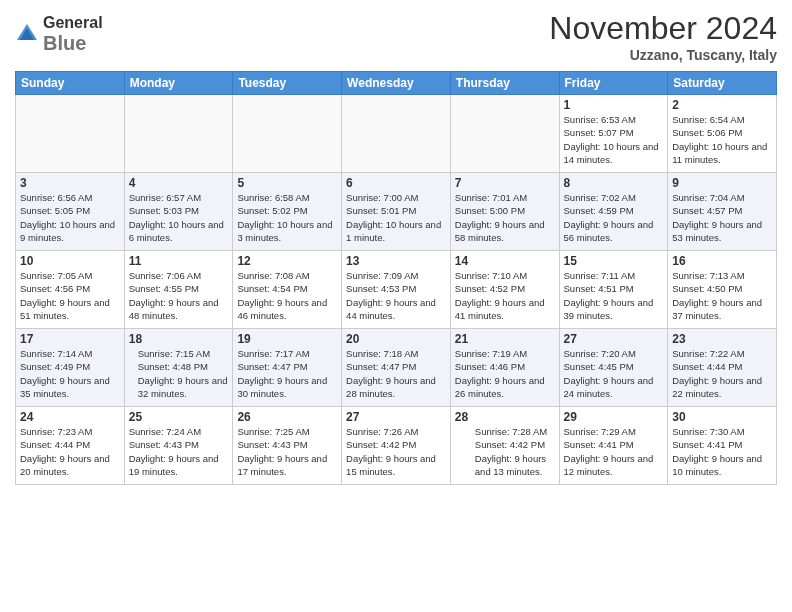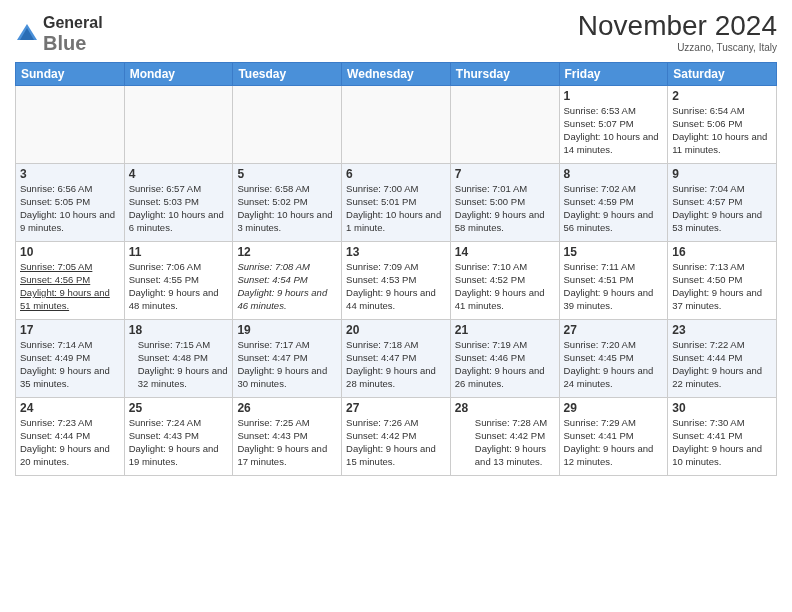--- a/index.html
+++ b/index.html
@@ -50,7 +50,7 @@
       text-align: right;
     }
     .month-title {
-      font-size: 28px;
+      font-size: 32px;
       font-weight: normal;
       color: #333;
     }

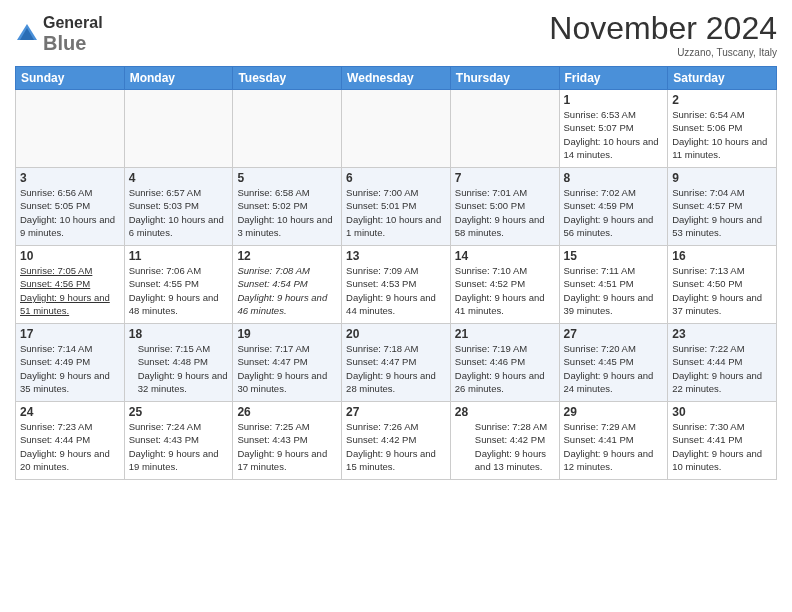--- a/index.html
+++ b/index.html
@@ -55,8 +55,9 @@
       color: #333;
     }
     .location {
-      font-size: 10px;
+      font-size: 14px;
       color: #555;
+      font-weight: bold;
     }
     .calendar {
       width: 100%;

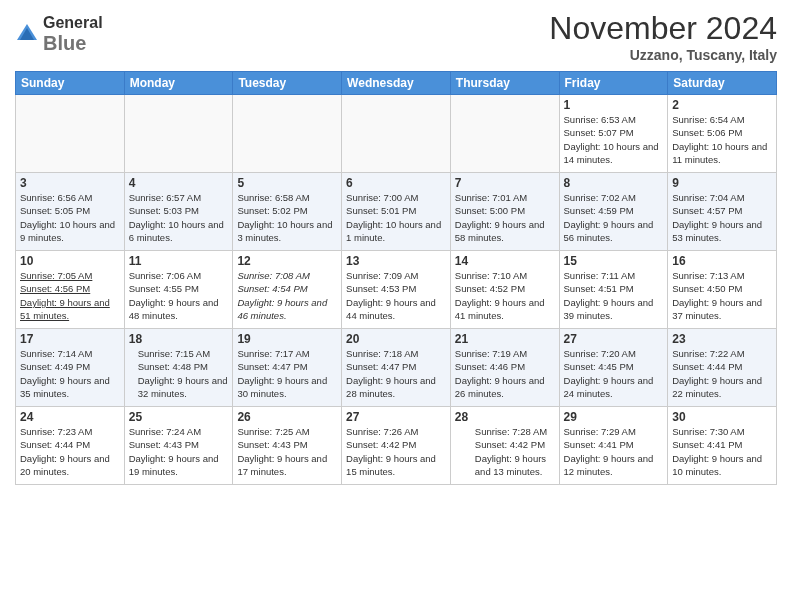--- a/index.html
+++ b/index.html
@@ -200,7 +200,7 @@
         <tr>
           <td>
             <span class="day-number">10</span>
-            <div class="day-info" style="white-space: pre-line; text-decoration: underline;">Sunrise: 7:05 AM
+            <div class="day-info" style="white-space: pre-line;">Sunrise: 7:05 AM
 Sunset: 4:56 PM
 Daylight: 9 hours and 51 minutes.</div>
           </td>

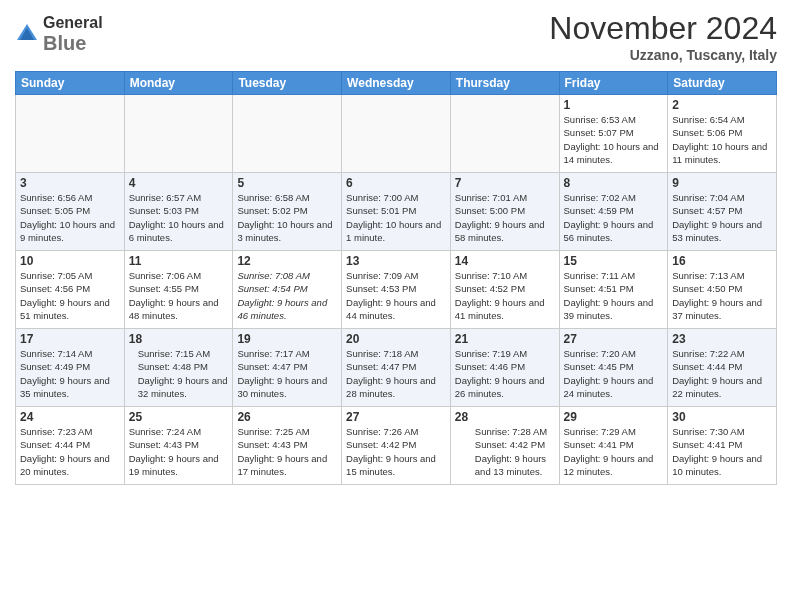--- a/index.html
+++ b/index.html
@@ -212,7 +212,7 @@
           </td>
           <td>
             <span class="day-number">12</span>
-            <div class="day-info" style="white-space: pre-line; font-style: italic;">Sunrise: 7:08 AM
+            <div class="day-info" style="white-space: pre-line;">Sunrise: 7:08 AM
 Sunset: 4:54 PM
 Daylight: 9 hours and 46 minutes.</div>
           </td>

